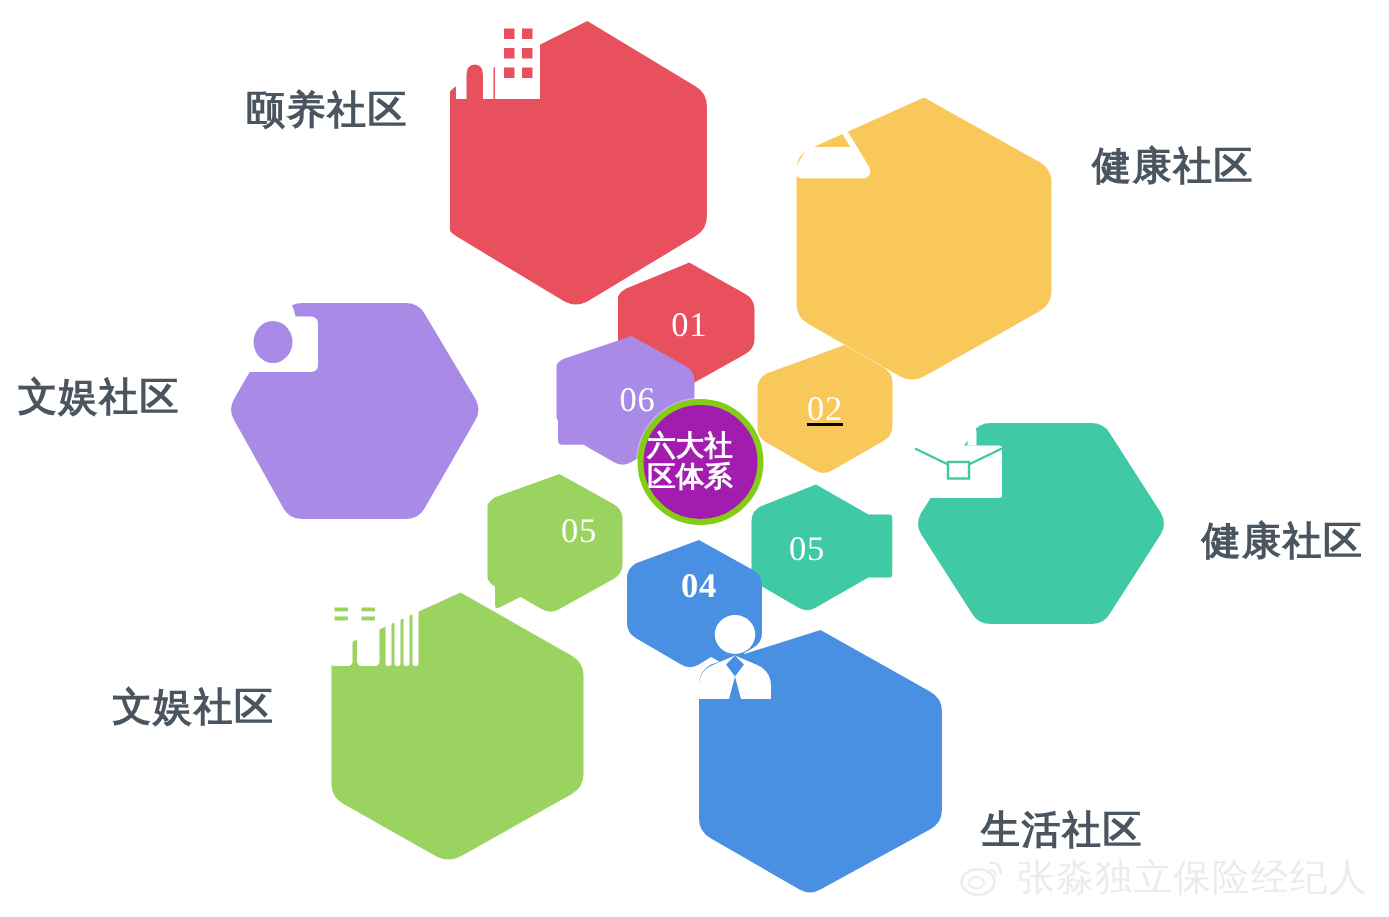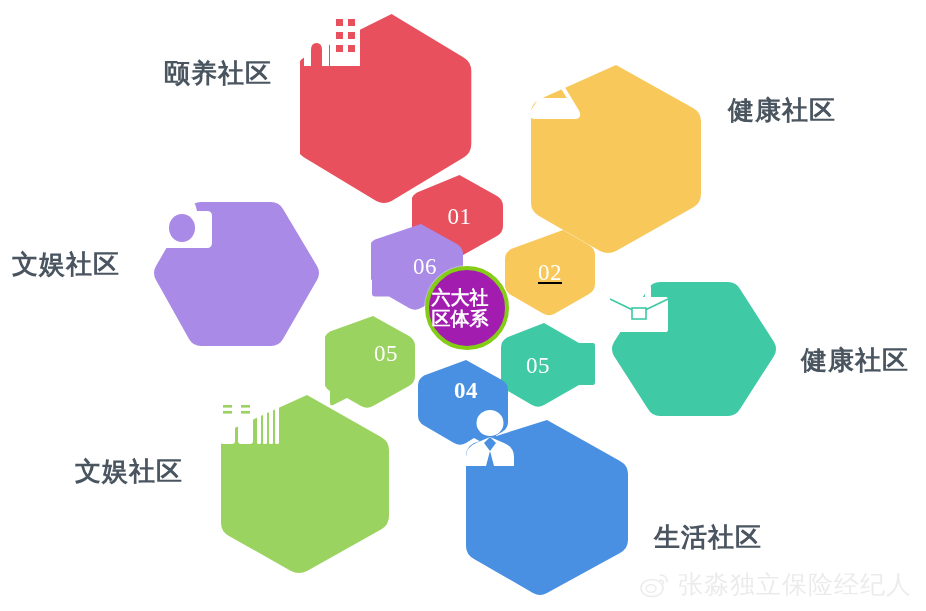--- a/index.html
+++ b/index.html
@@ -224,7 +224,7 @@
     </div>
   </div>
 
-  <div class="cat-label" style="left:654px; top:524px;">生活社区</div>
+  <div class="cat-label" style="left:654px; top:540px;">生活社区</div>
 
   <div class="hex" id="hex-big-05" style="left:218px; top:392px; width:178px; height:183px;">
     <svg width="178" height="183" viewBox="0 0 178 183">

